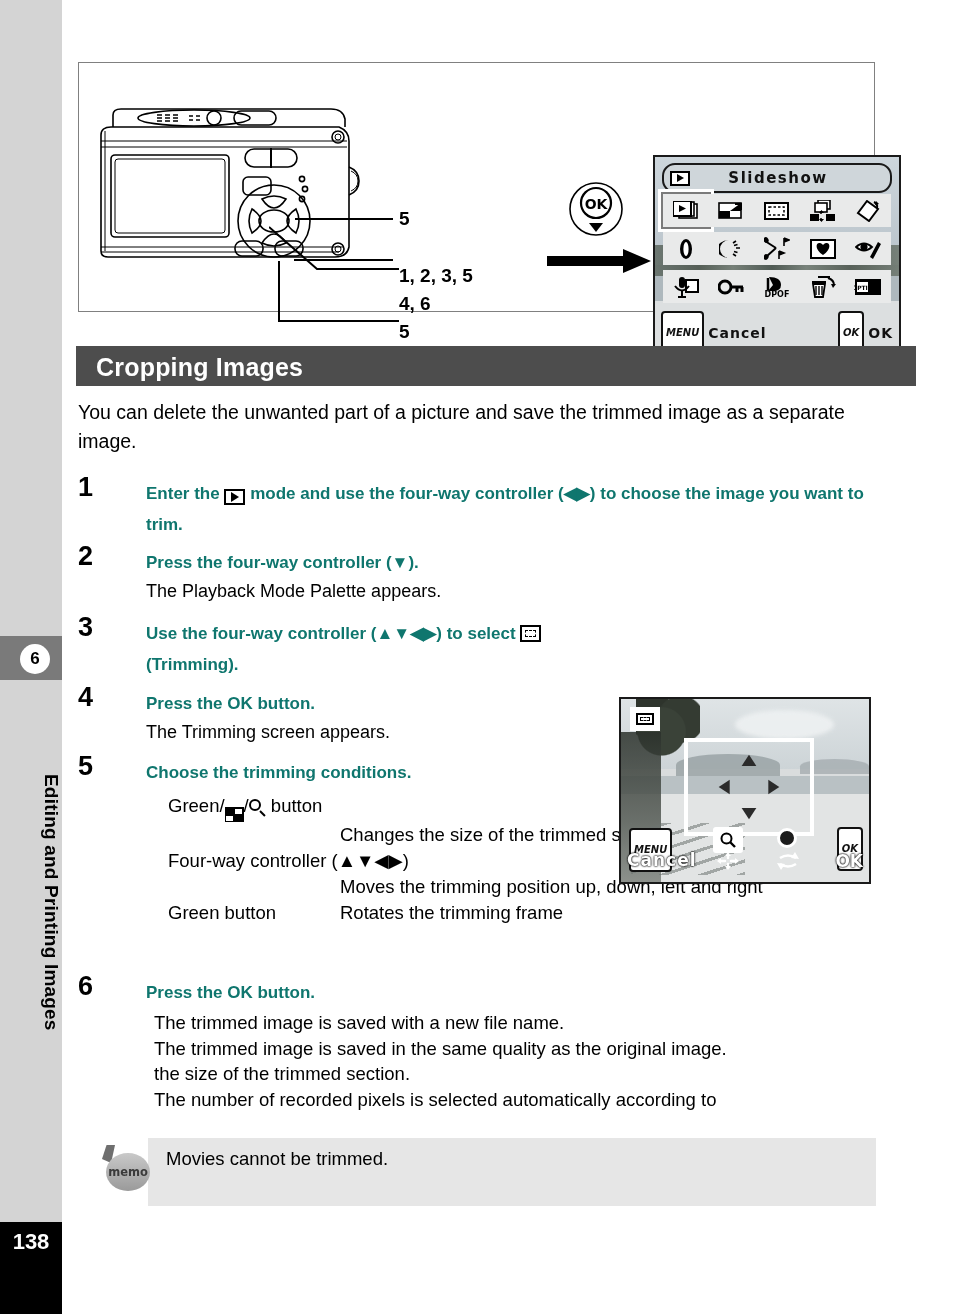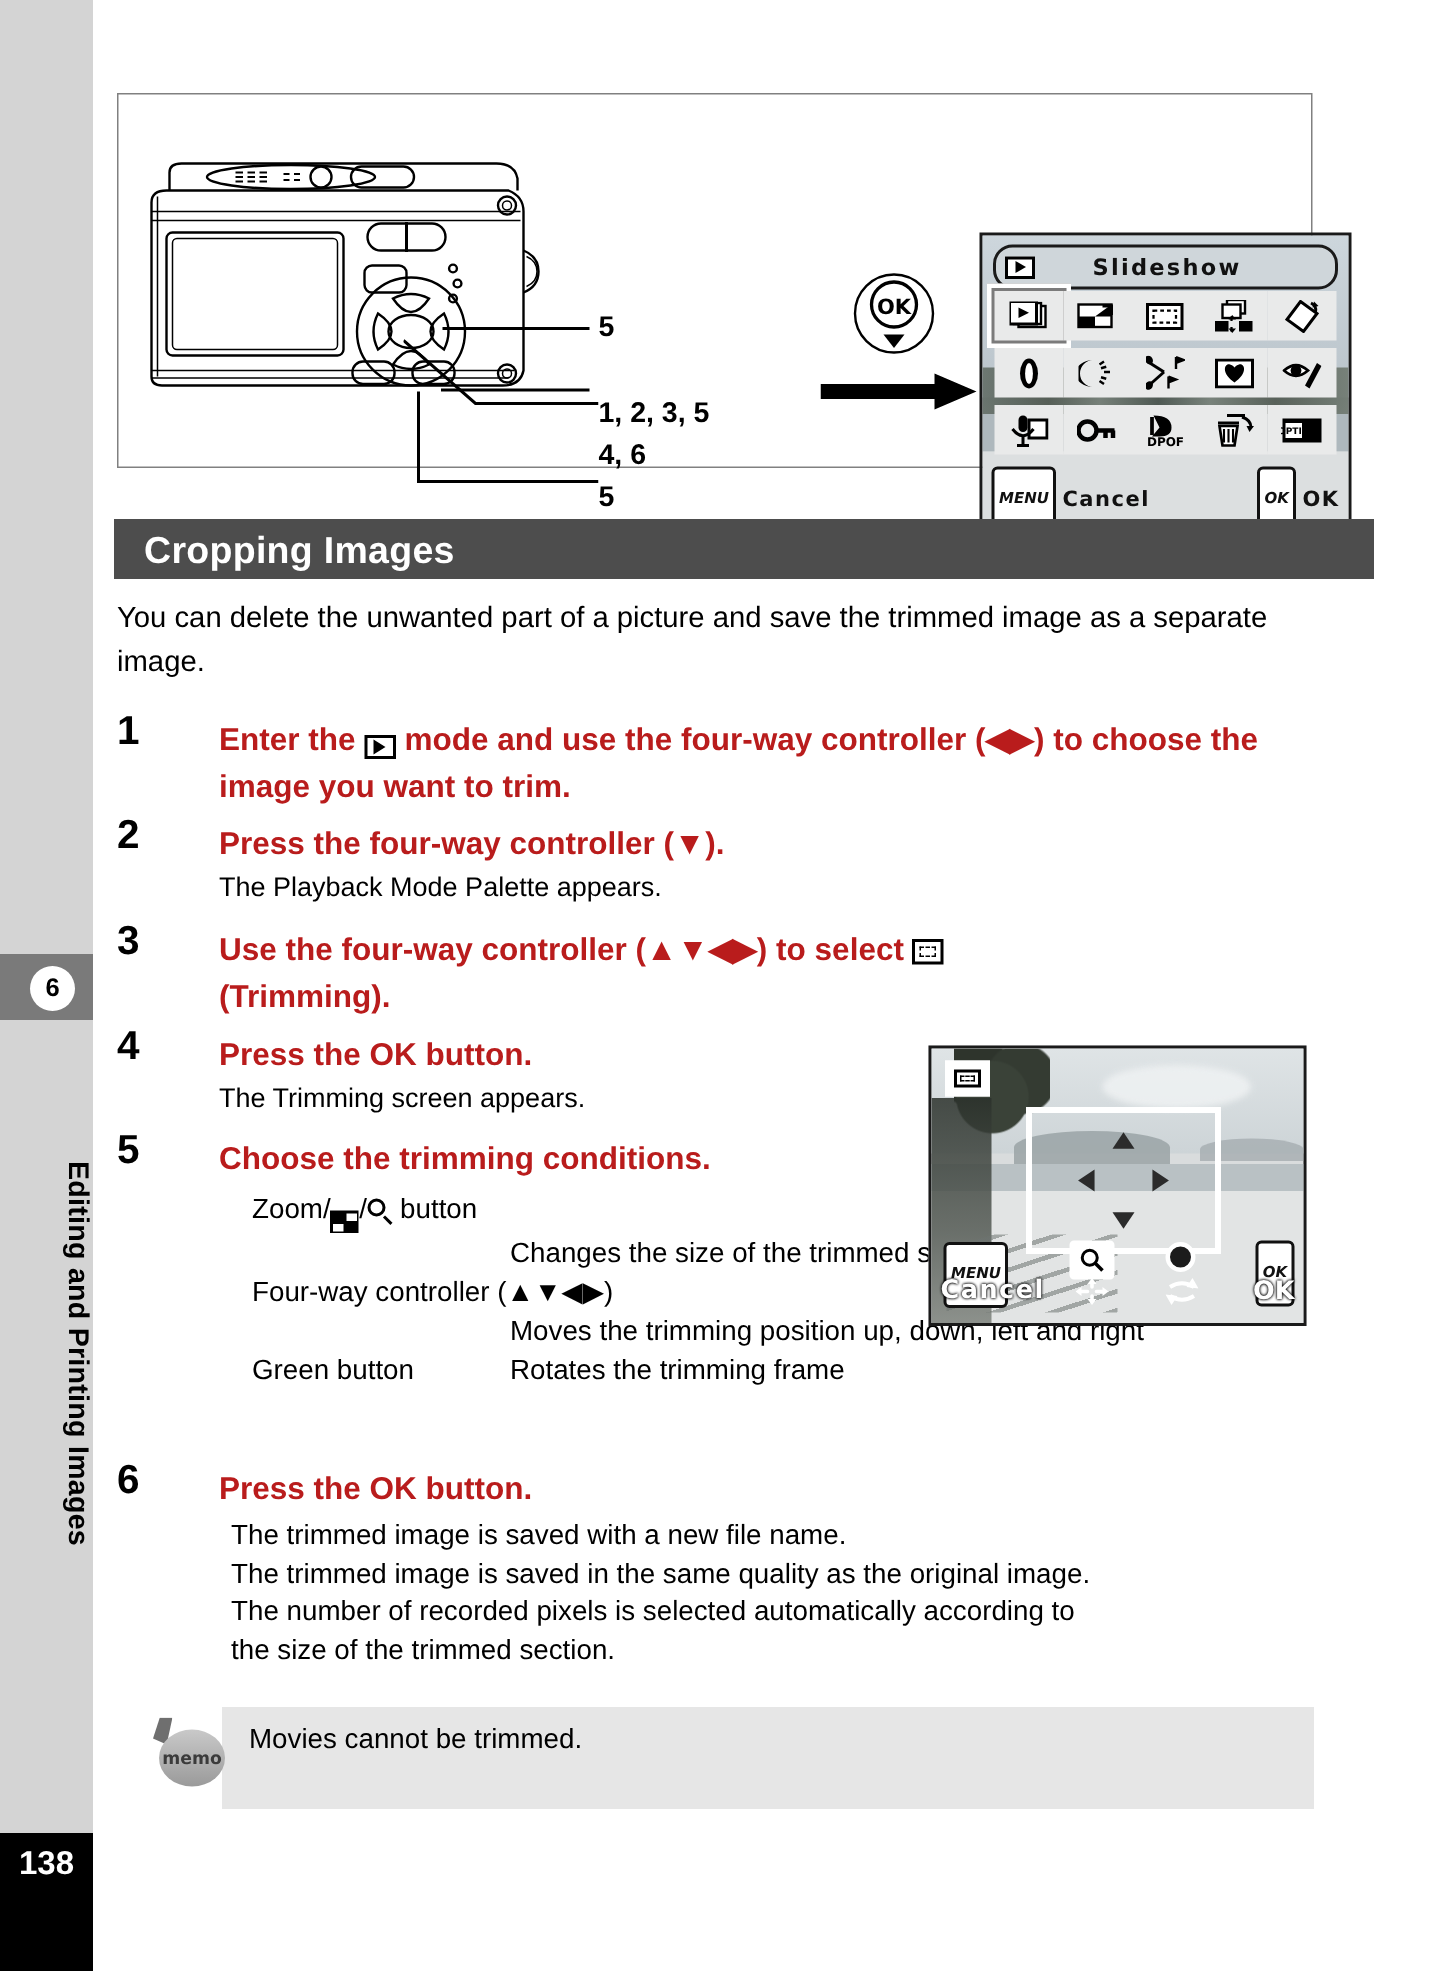--- a/index.html
+++ b/index.html
@@ -108,7 +108,7 @@
 
   .step{position:absolute;}
   .stepnum{position:absolute;left:0;top:-6px;font-size:27px;font-weight:bold;color:#000;}
-  .steptitle{position:absolute;left:68px;top:0;font-size:21px;font-weight:bold;color:#b91c1c;line-height:31px;}
+  .steptitle{position:absolute;left:68px;top:0;font-size:17px;font-weight:bold;color:#0f766e;line-height:31px;}
   .stepbody{position:absolute;left:68px;font-size:18px;color:#000;line-height:26px;}
 
   

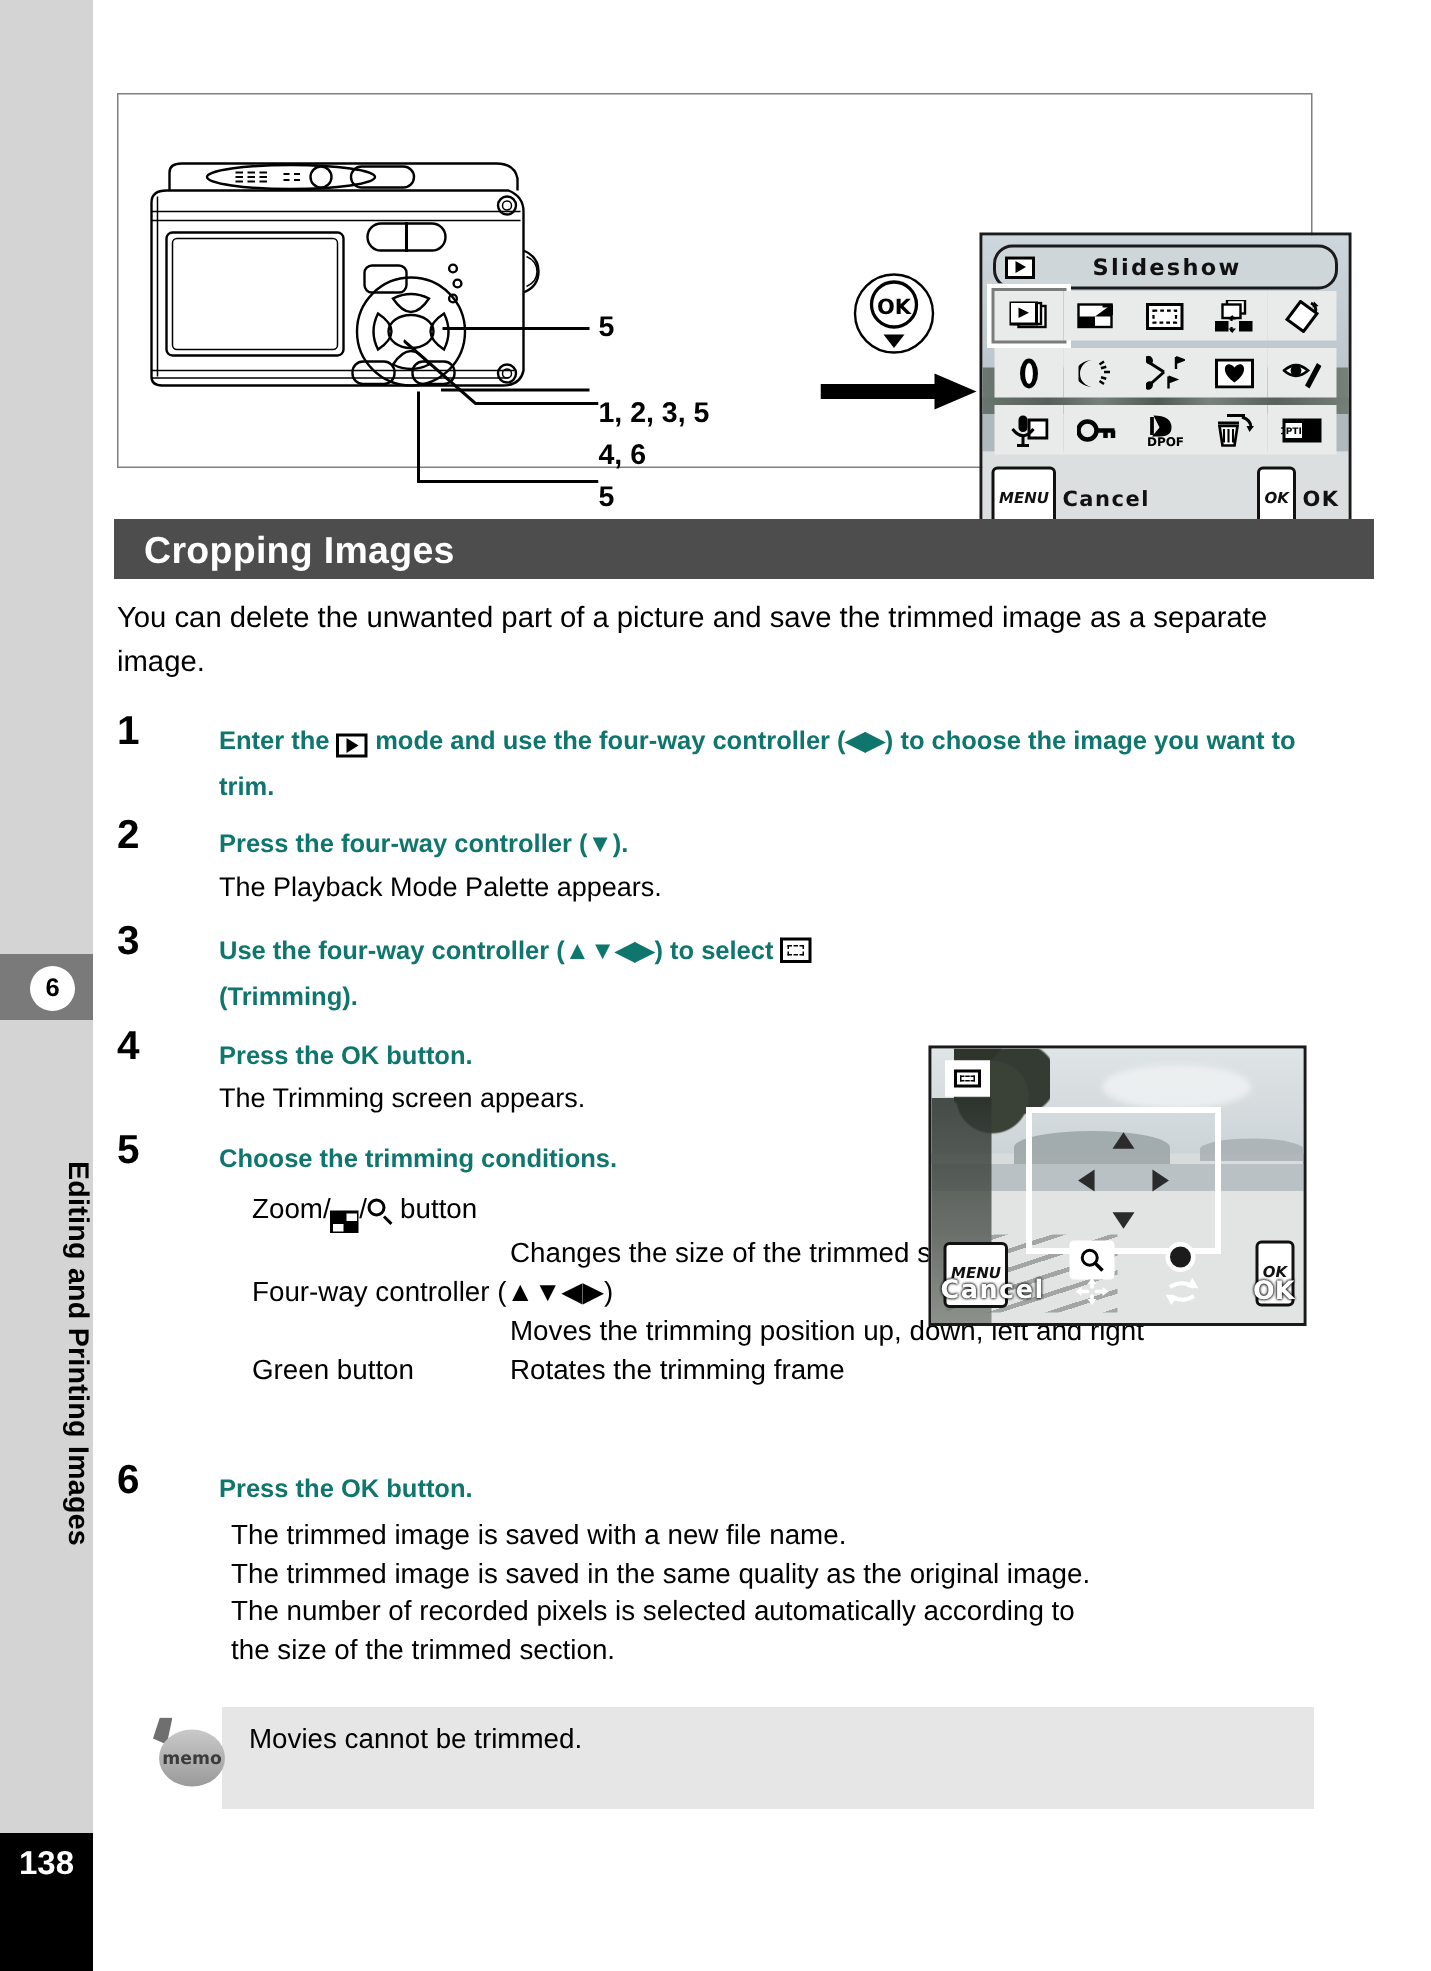--- a/index.html
+++ b/index.html
@@ -473,7 +473,7 @@
 
 <div style="position:absolute;left:168px;top:793px;width:700px;font-size:18.5px;line-height:26px;color:#000;">
   <div>
-    <span>Zoom/</span><span class="ic-multi">
+    <span>Green/</span><span class="ic-multi">
         <b></b>
         <b></b>
         <b></b>

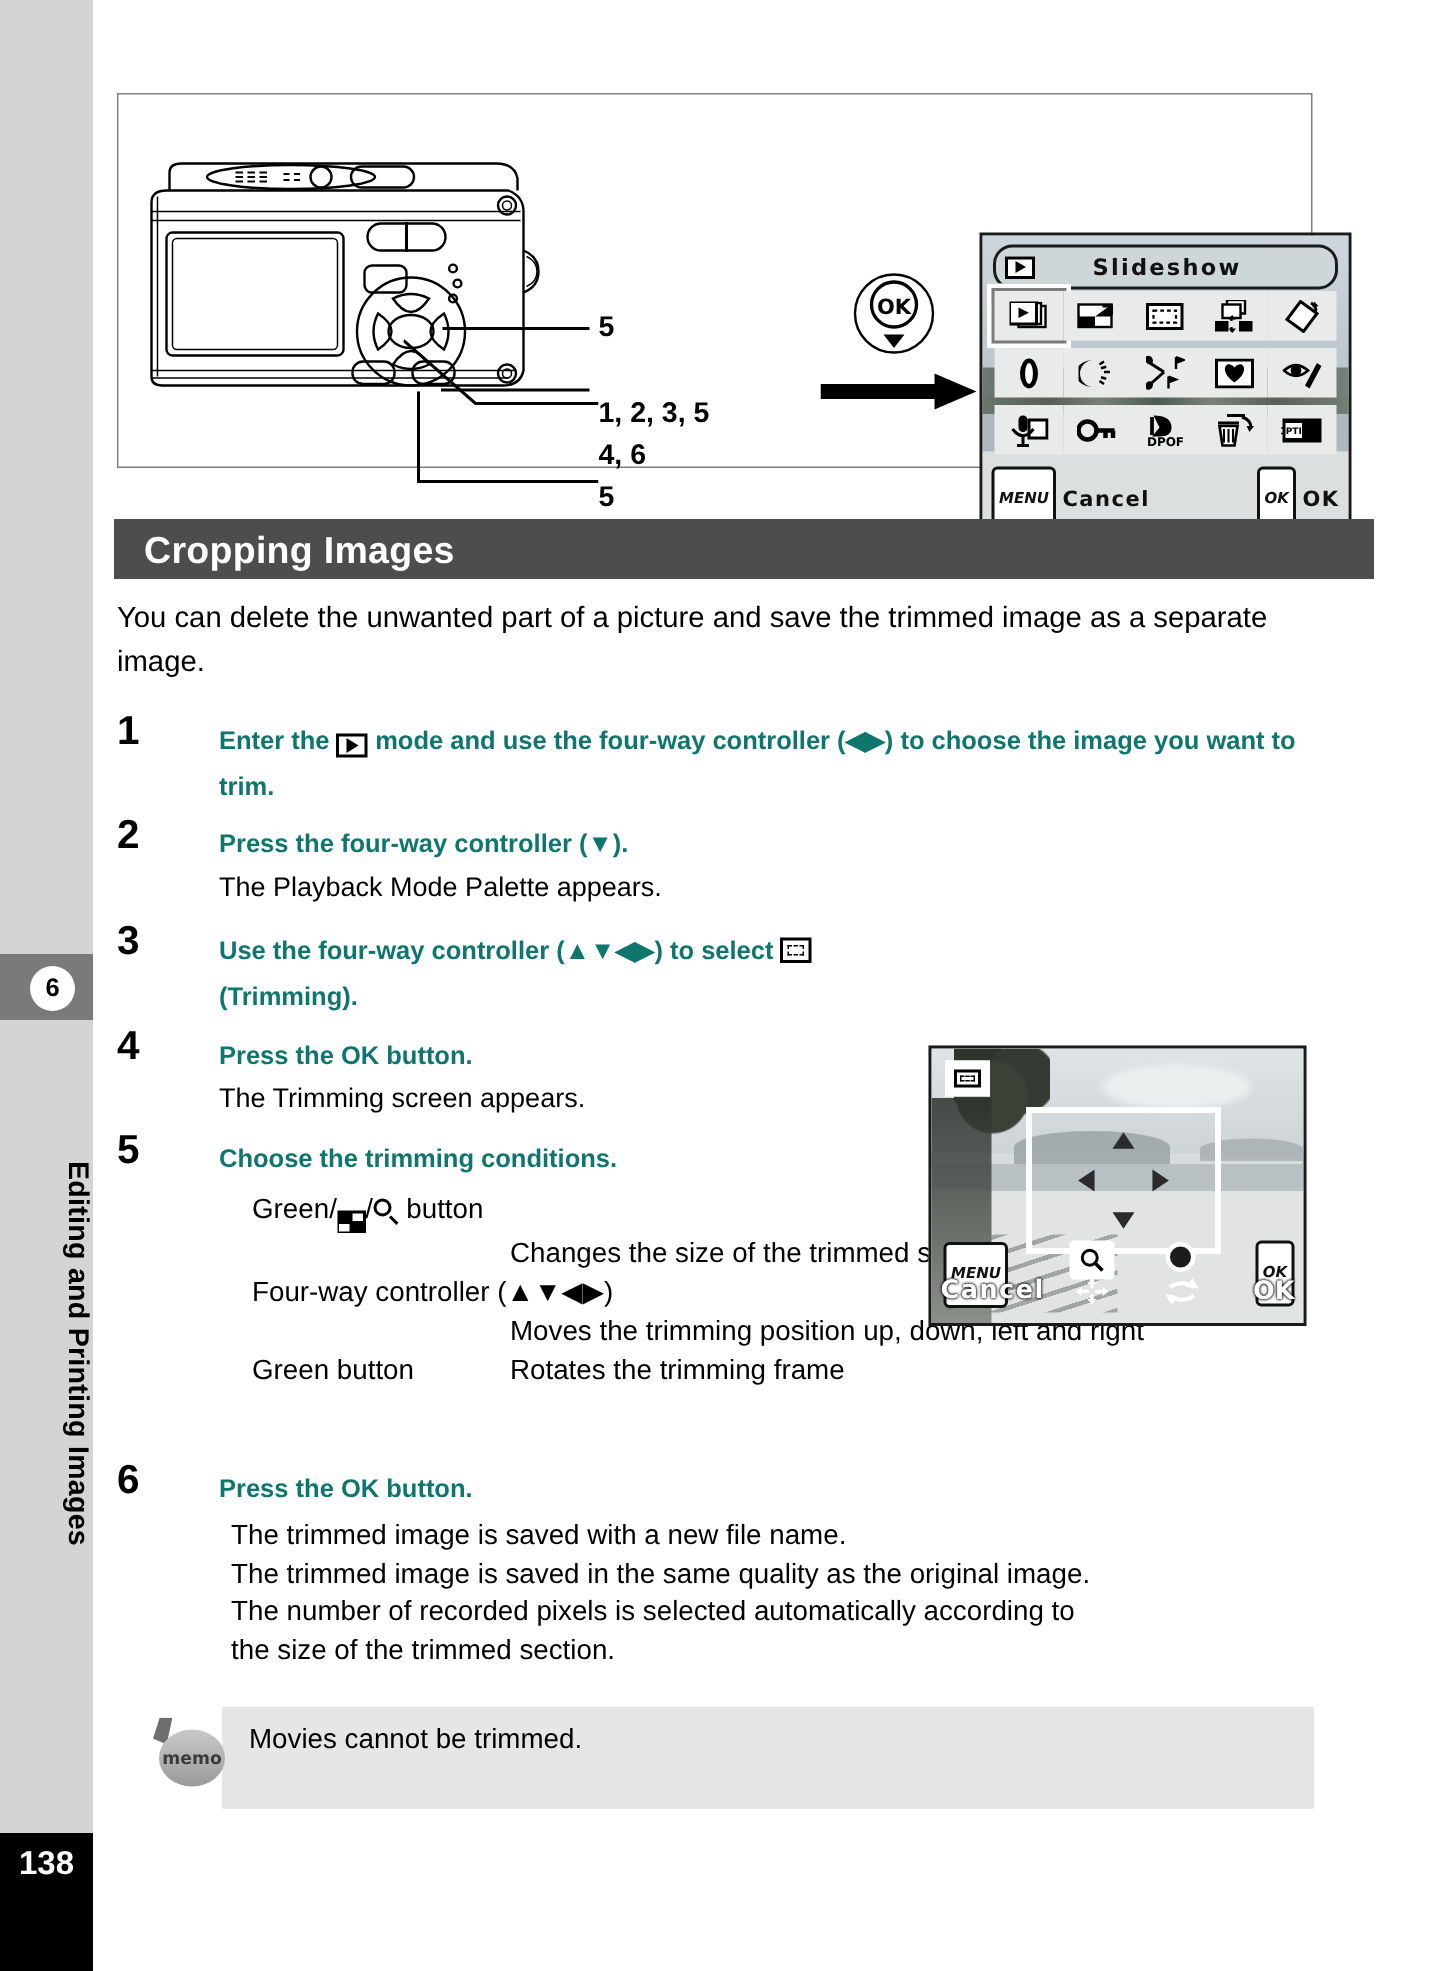--- a/index.html
+++ b/index.html
@@ -496,8 +496,8 @@
 <div style="position:absolute;left:154px;top:1010px;width:740px;font-size:18.5px;line-height:25.5px;color:#000;">
   <div>The trimmed image is saved with a new file name.</div>
   <div>The trimmed image is saved in the same quality as the original image.</div>
+  <div>the size of the trimmed section.</div>
   <div>The number of recorded pixels is selected automatically according to</div>
-  <div>the size of the trimmed section.</div>
 </div>
 
 <div id="trimshot">

